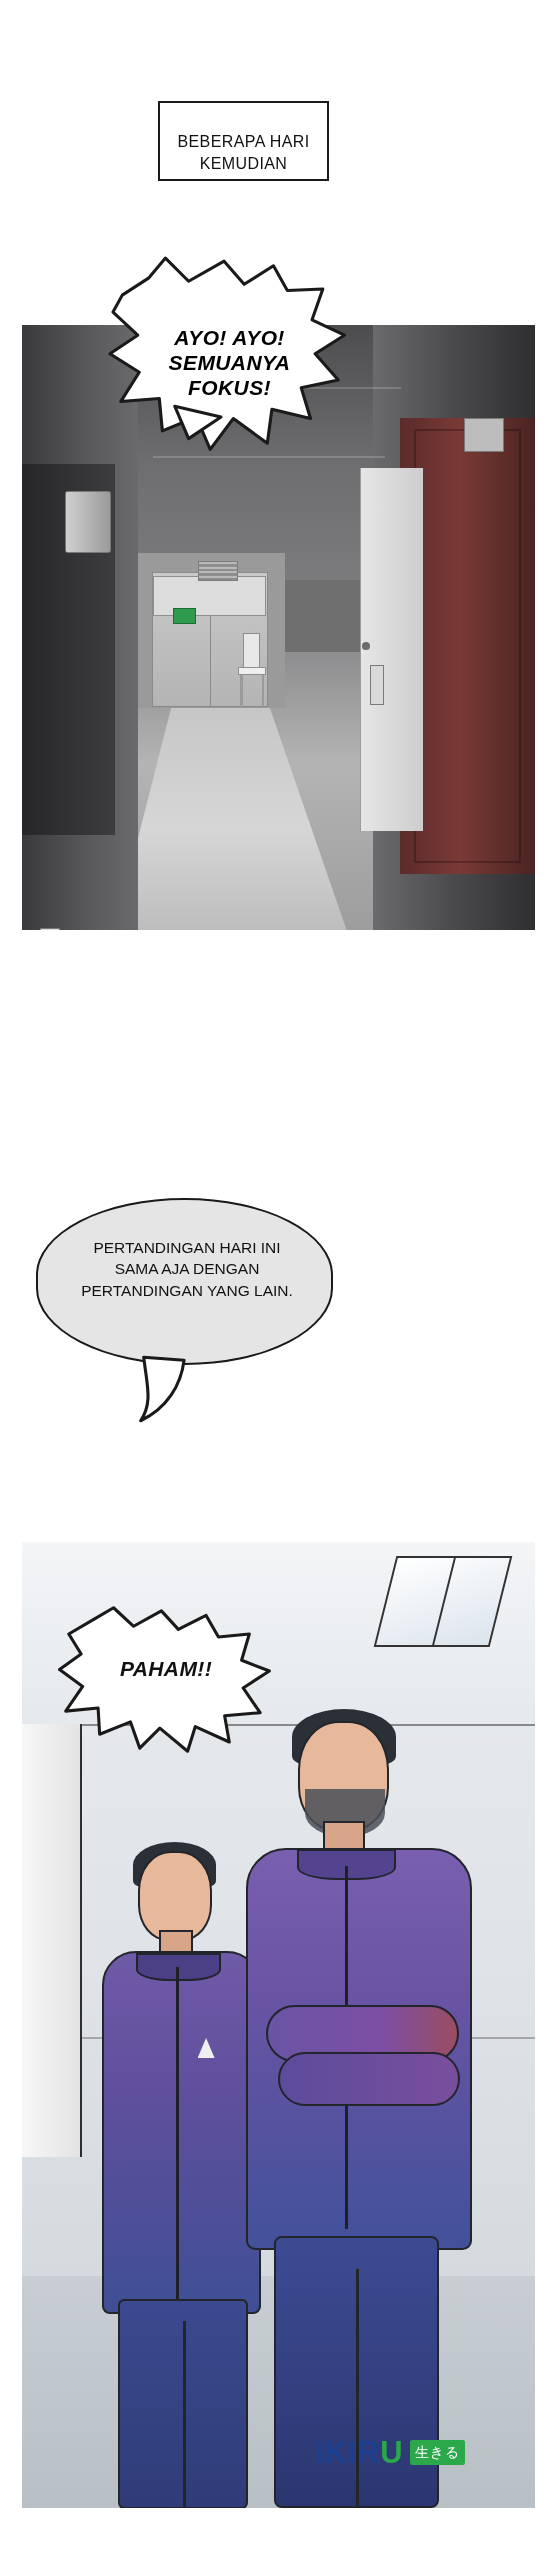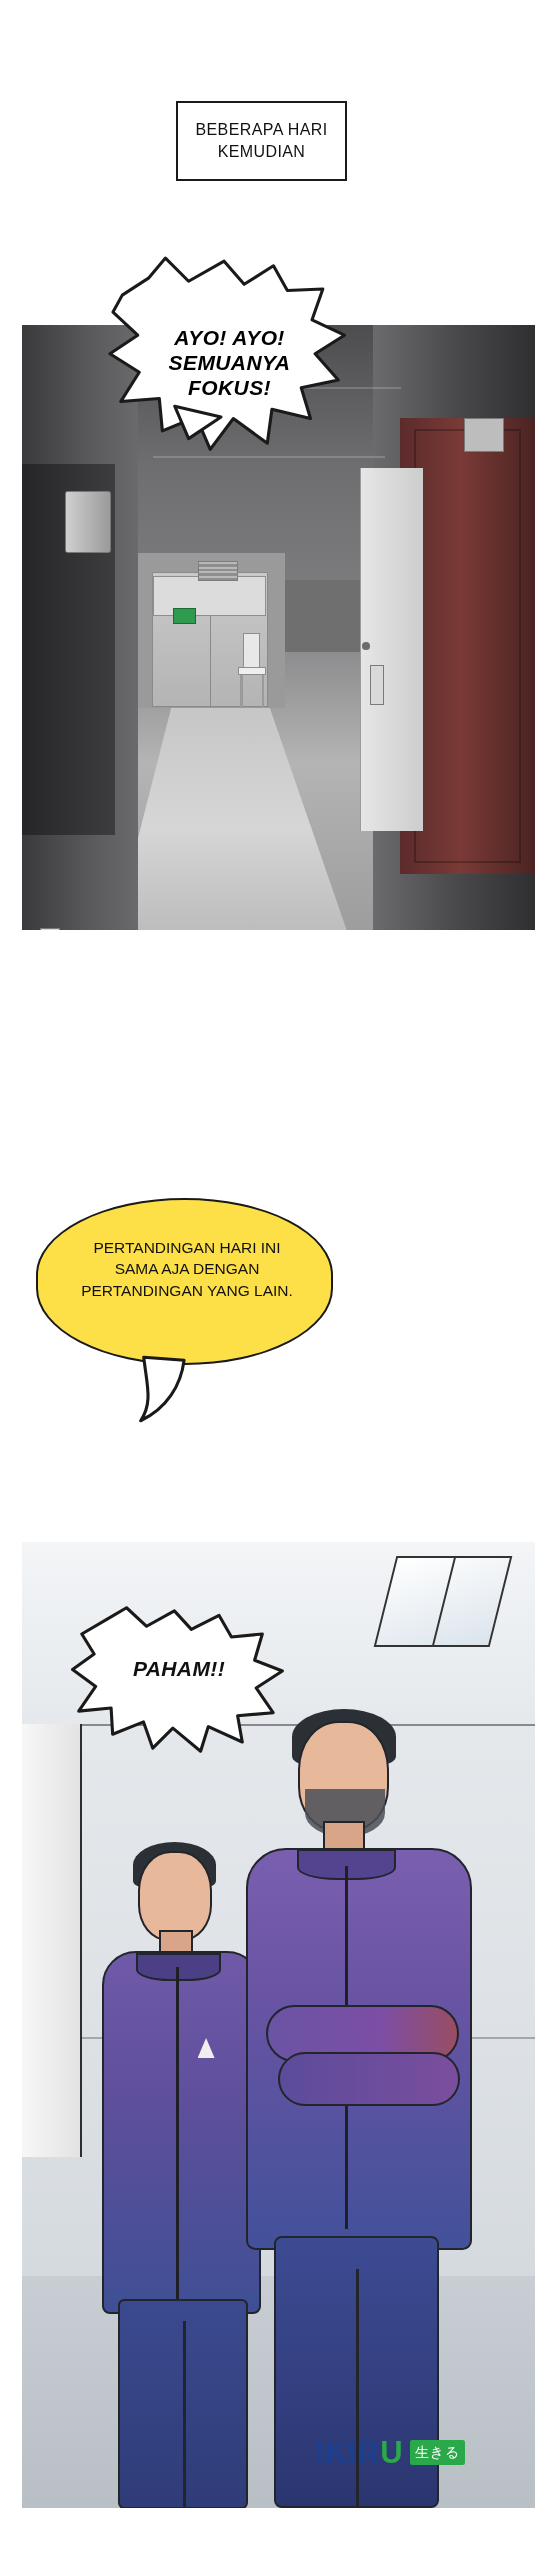--- a/index.html
+++ b/index.html
@@ -20,14 +20,14 @@
   
   .caption-box {
     position: absolute;
-    left: 176px;
+    left: 158px;
     top: 101px;
     width: 171px;
     height: 80px;
     background: #ffffff;
     border: 2.3px solid #1a1a1a;
     display: flex;
-    align-items: center;
+    align-items: flex-end;
     justify-content: center;
     text-align: center;
     line-height: 1.35;

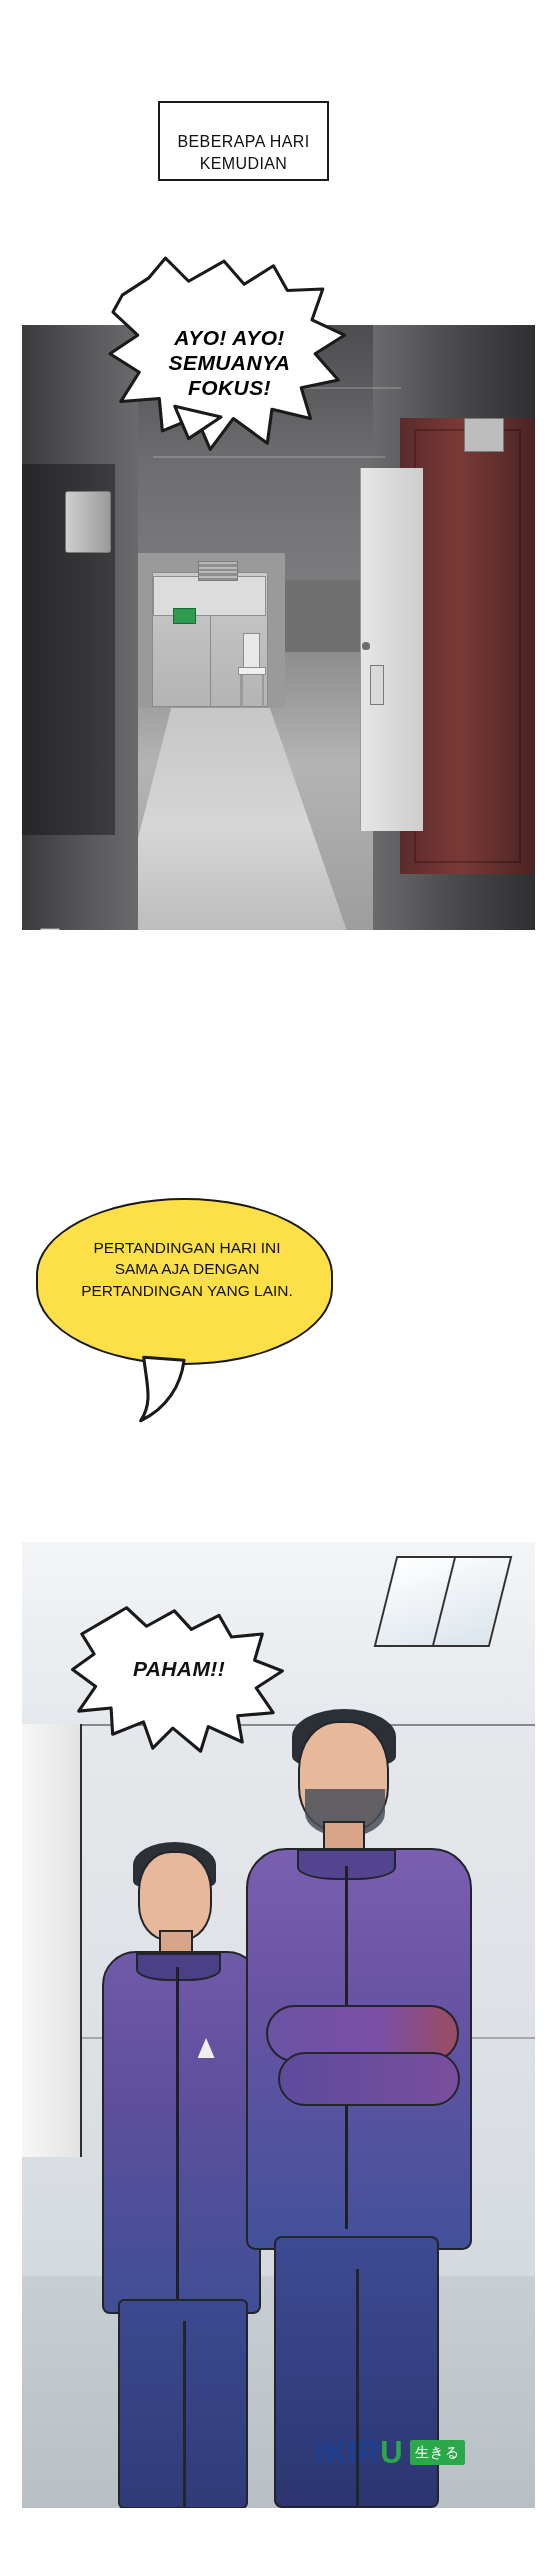--- a/index.html
+++ b/index.html
@@ -173,7 +173,7 @@
     top: 1198px;
     width: 297px;
     height: 167px;
-    background: #fde047;
+    background: #e5e5e5;
     border: 2.3px solid #1a1a1a;
     border-radius: 50% / 46%;
     z-index: 6;

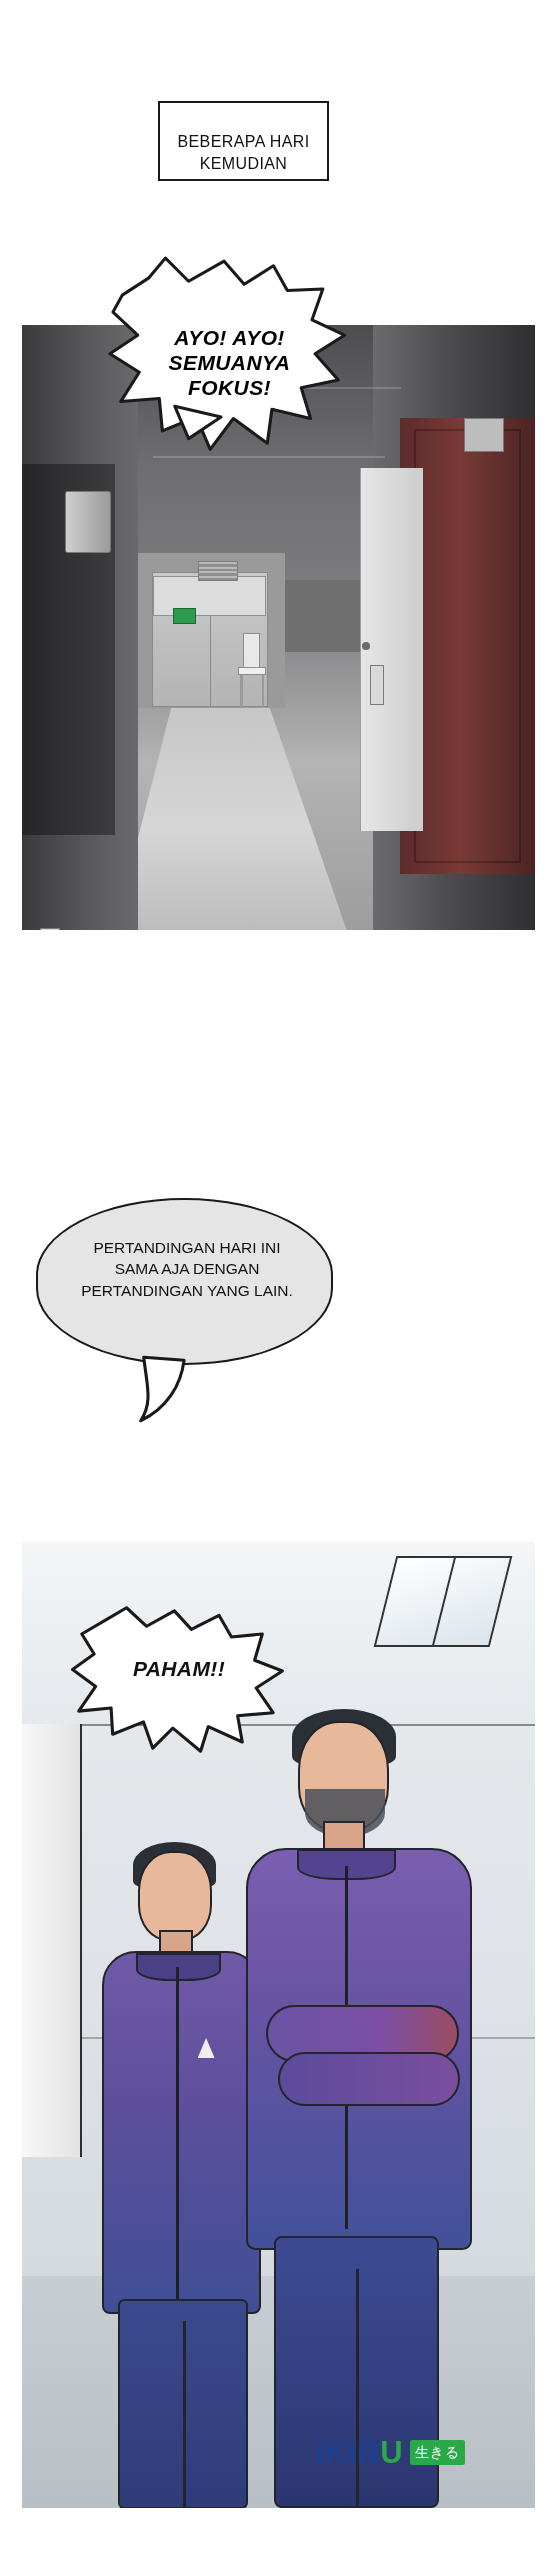--- a/index.html
+++ b/index.html
@@ -206,7 +206,7 @@
   
   .shout2 {
     position: absolute;
-    left: 71px;
+    left: 58px;
     top: 1606px;
     width: 216px;
     height: 147px;

